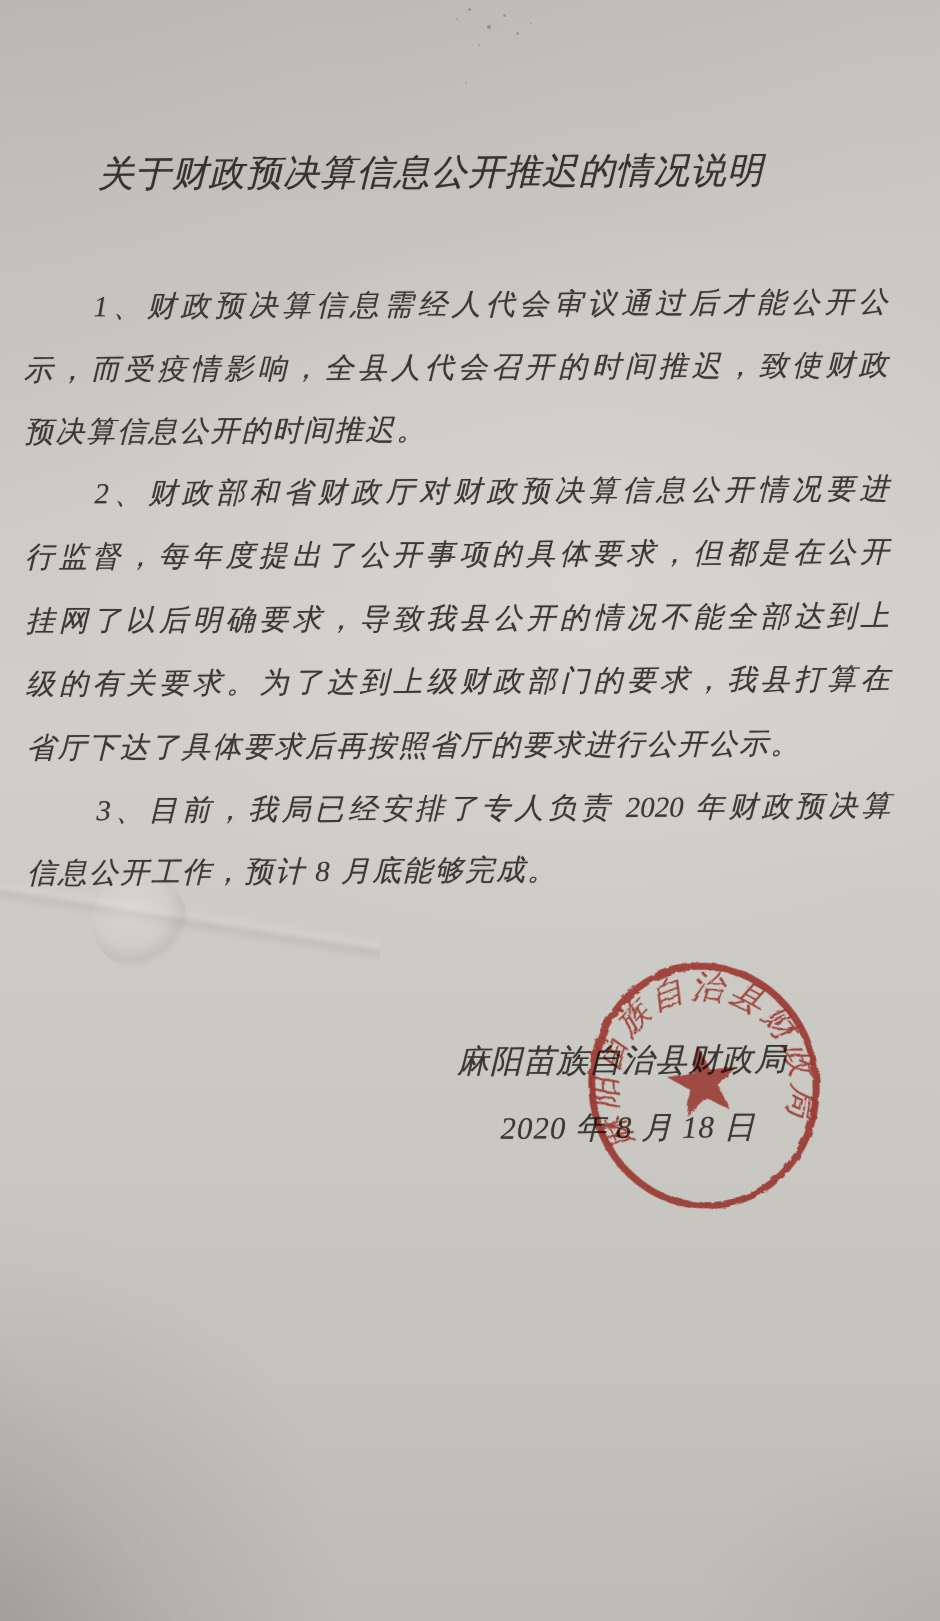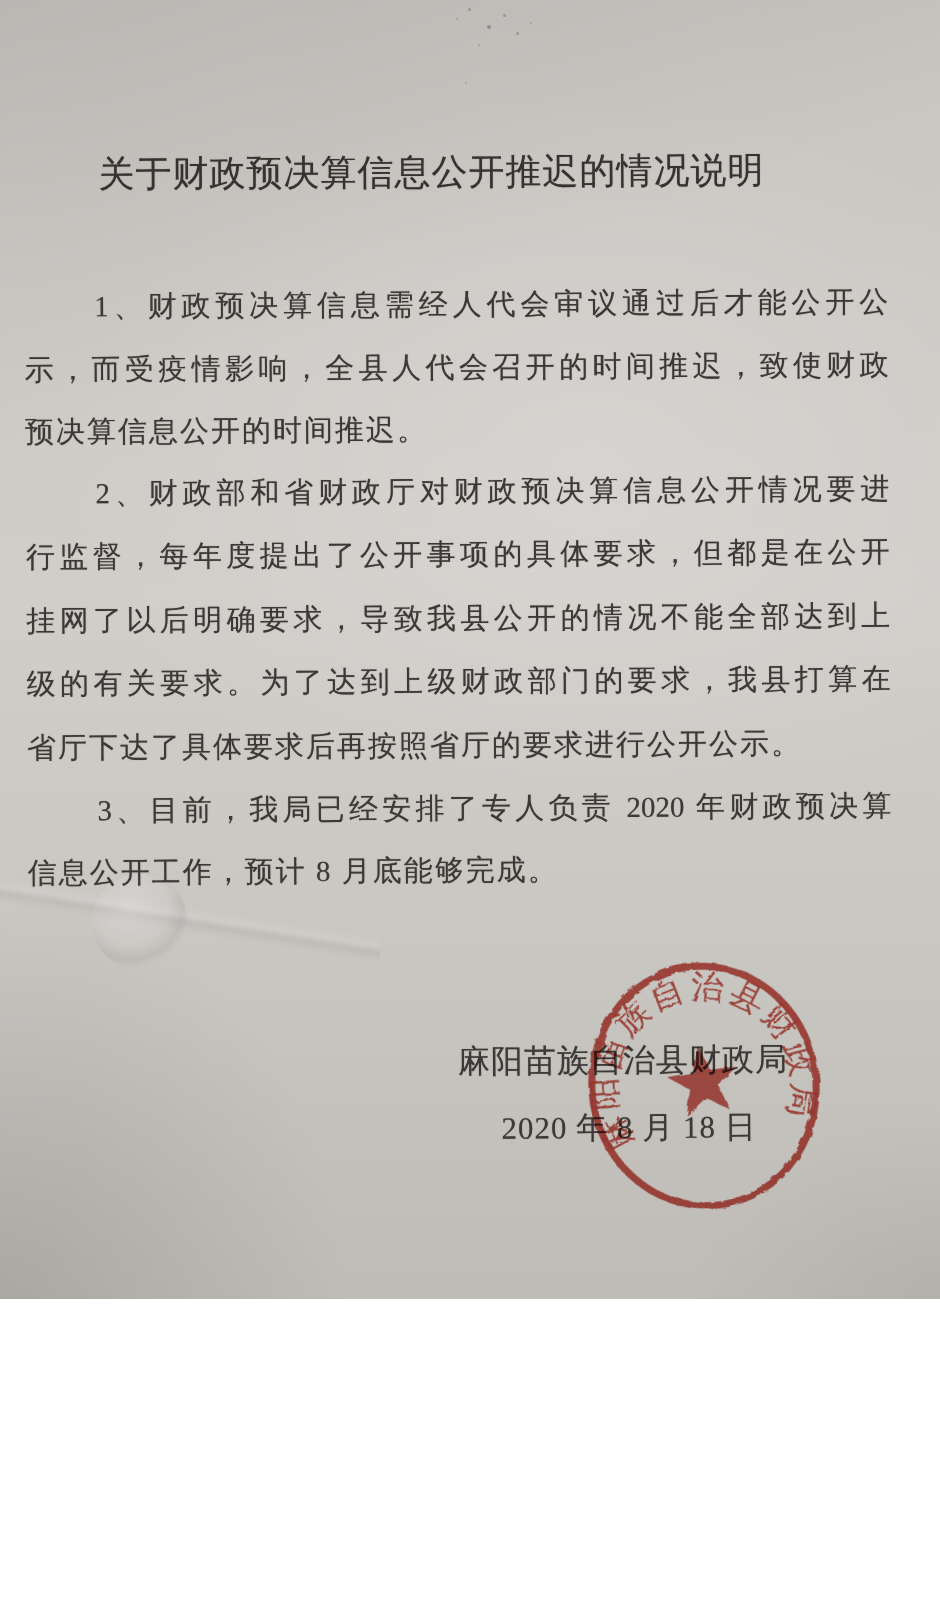--- a/index.html
+++ b/index.html
@@ -9,7 +9,7 @@
   }
   html,body{margin:0;padding:0;}
   .page{
-    position:relative;width:940px;height:1299px;overflow:hidden;
+    position:relative;width:940px;height:1621px;overflow:hidden;
     font-family:"Liberation Serif","DejaVu Serif",serif;
     background:
       radial-gradient(ellipse 760px 520px at 63% 36%, rgba(255,255,255,.16), rgba(255,255,255,0) 72%),
@@ -18,6 +18,7 @@
       linear-gradient(160deg, rgba(0,0,0,.07), rgba(0,0,0,0) 28%),
       linear-gradient(to bottom, #c7c5c0 0%, #cccac5 22%, #d0cec9 46%, #c9c7c2 72%, #bfbcb7 100%);
     background-color:var(--paper);
+    font-style:italic;
   }
   .crease{position:absolute;pointer-events:none;}
   .crease-a{left:0;top:868px;width:380px;height:110px;

